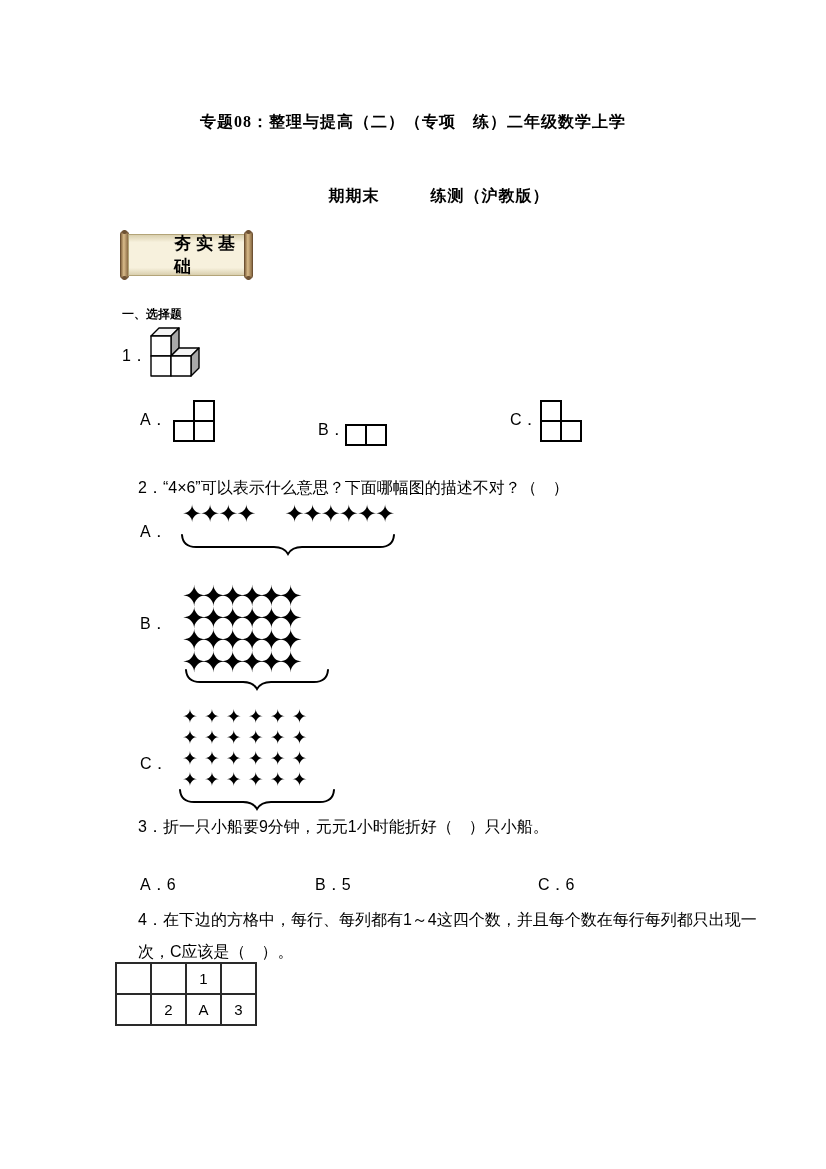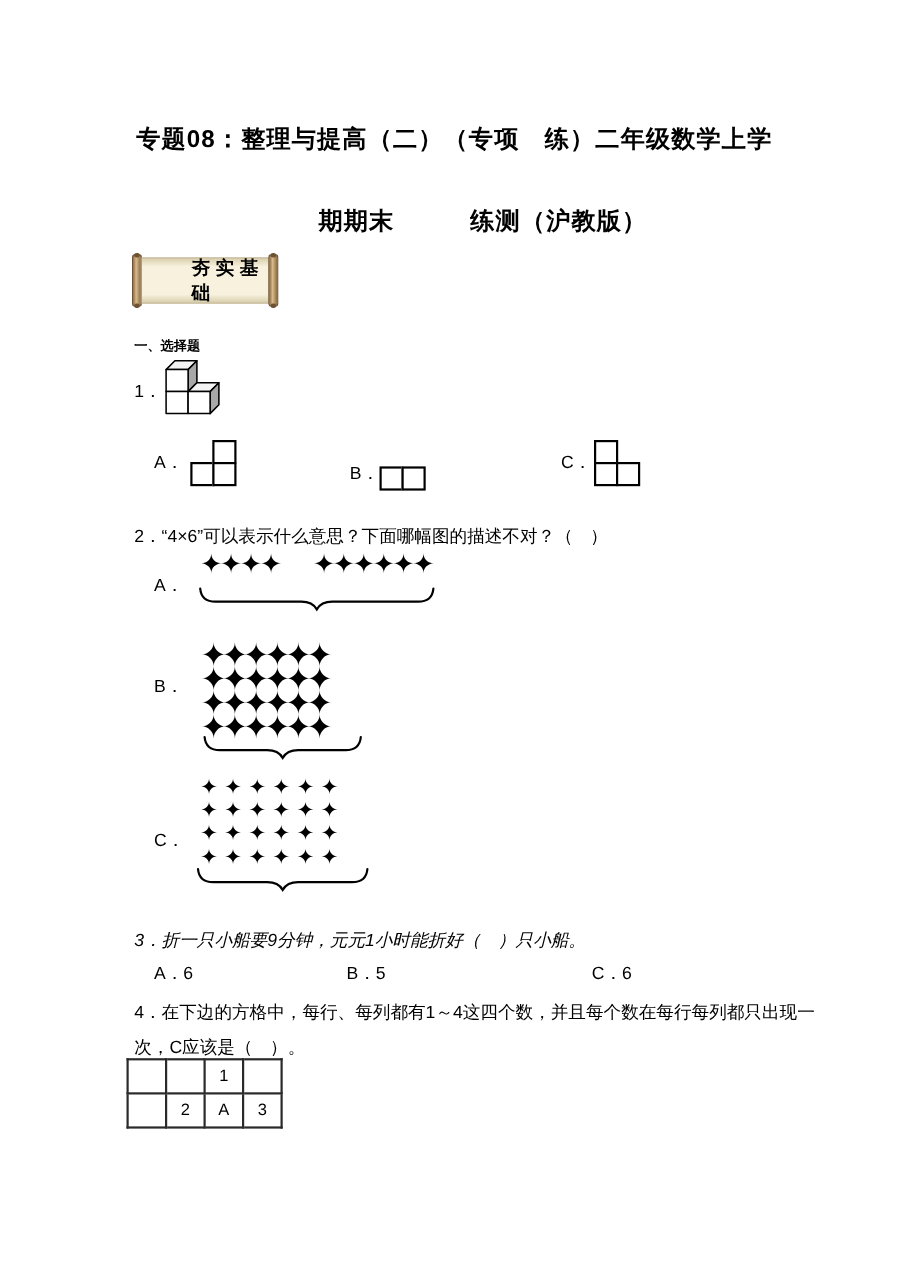--- a/index.html
+++ b/index.html
@@ -7,7 +7,7 @@
   .page { position:relative; width:826px; height:1169px; background:#fff; overflow:hidden; }
 
   .title-line { position:absolute; left:0; width:100%; text-align:center;
-                font-weight:bold; font-size:22px; letter-spacing:1px; }
+                font-weight:bold; font-size:16px; letter-spacing:1px;font-family:Liberation Serif, serif; }
   .t1 { top:112px; }
   .t2 { top:186px;margin-left:26px; }
 

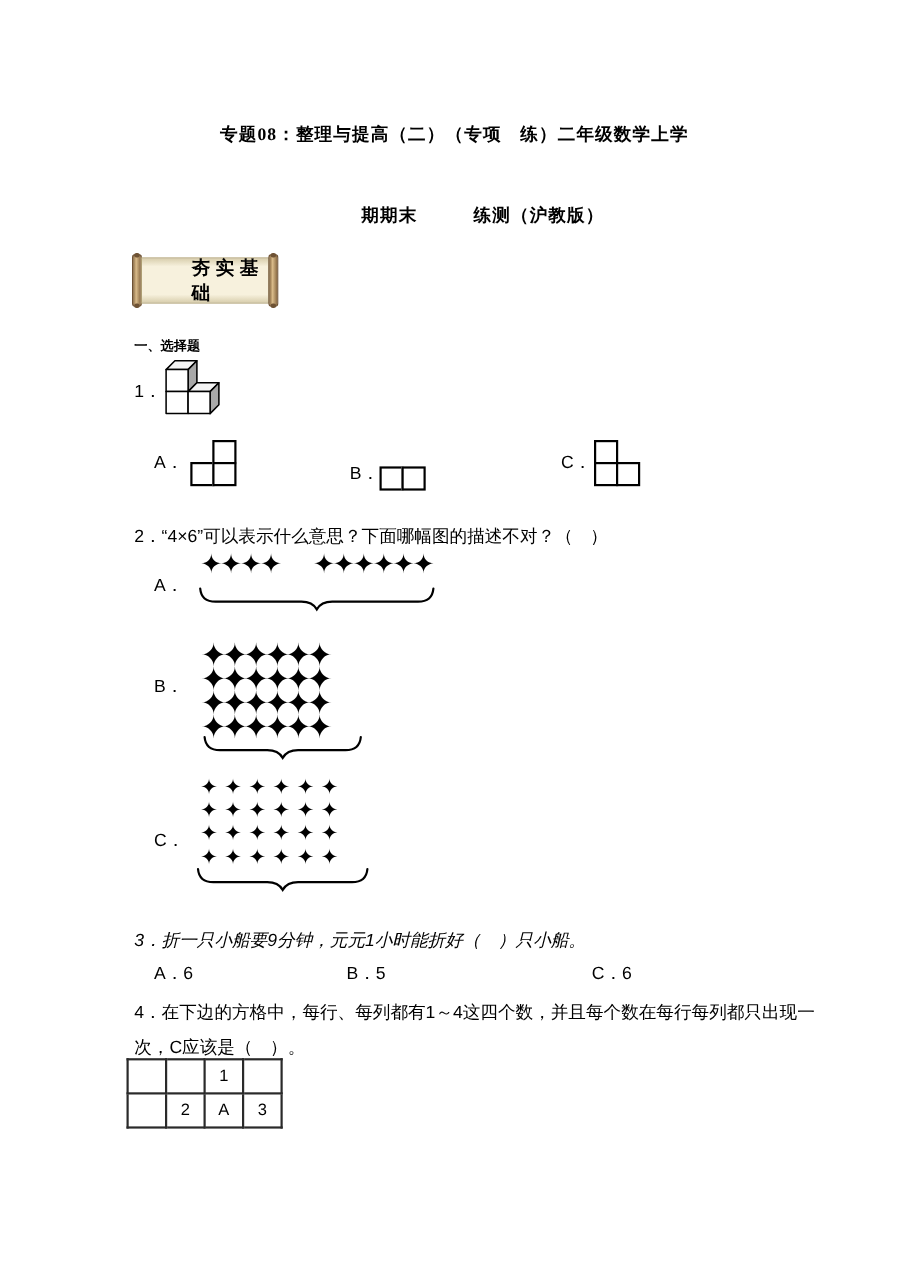--- a/index.html
+++ b/index.html
@@ -29,7 +29,7 @@
 
   .sec-heading { position:absolute; left:122px; top:306px; font-size:12px; font-weight:bold; }
 
-  .q-text { position:absolute; font-size:16px; white-space:nowrap; }
+  .q-text { position:absolute; font-size:16px; white-space:nowrap;margin-left:16px; }
 
   
   .q1-num  { position:absolute; left:122px; top:346px; font-size:16px; }

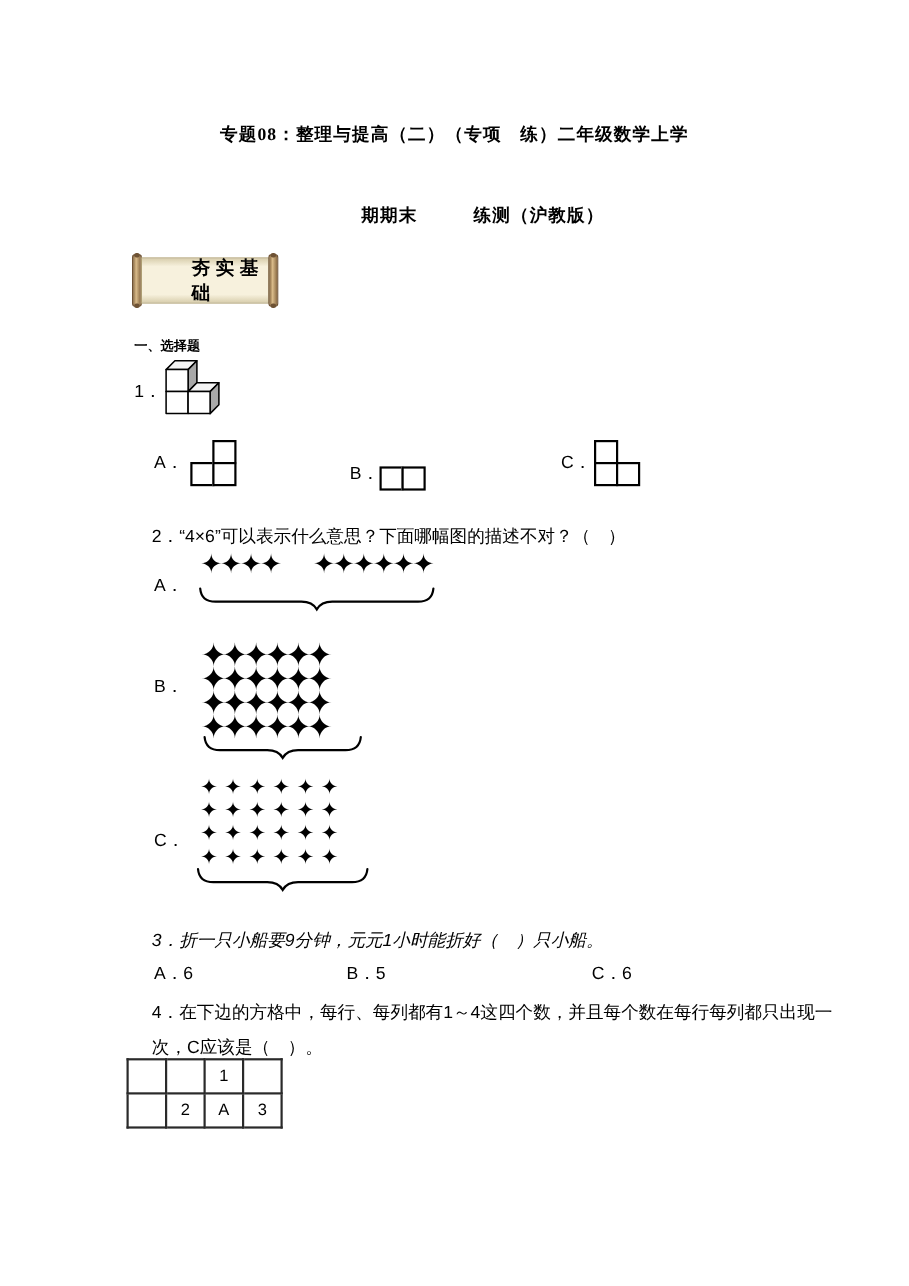--- a/index.html
+++ b/index.html
@@ -138,7 +138,7 @@
       <path d="M2 2 Q3 14 16 14 L65 14 Q75 14 79 21 Q83 14 93 14 L142 14 Q155 14 156 2" fill="none" stroke="#000" stroke-width="2" stroke-linecap="round"></path>
     </svg>
 
-  <div class="q-text" style="left:122px; top:845px;font-style:italic;">3．折一只小船要9分钟，元元1小时能折好（　）只小船。</div>
+  <div class="q-text" style="left:122px; top:817px;">3．折一只小船要9分钟，元元1小时能折好（　）只小船。</div>
   <span class="opt-label" style="left:140px; top:875px;">A．6</span>
   <span class="opt-label" style="left:315px; top:875px;">B．5</span>
   <span class="opt-label" style="left:538px; top:875px;">C．6</span>

